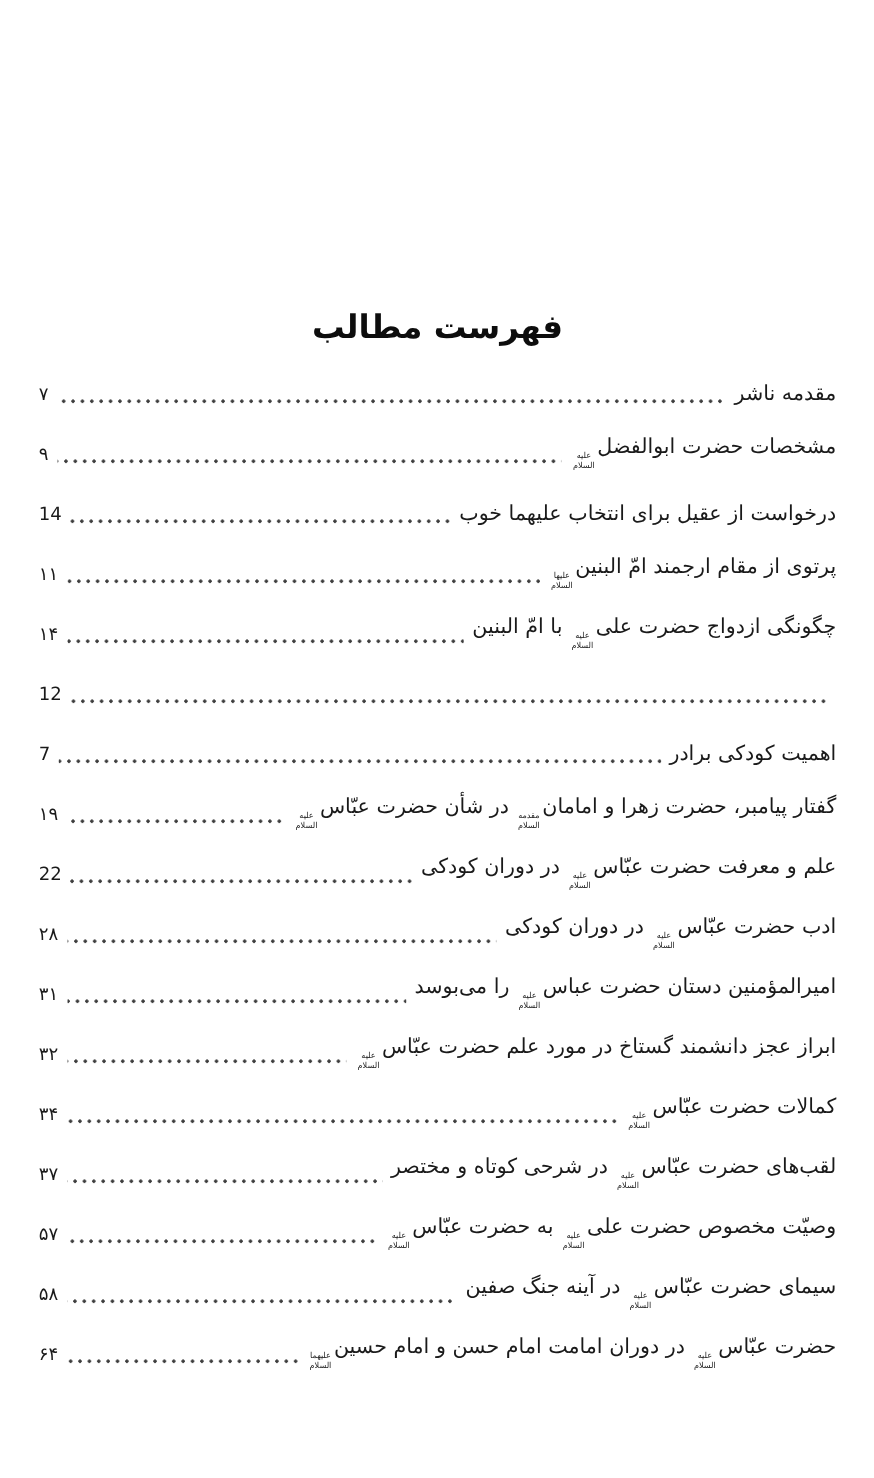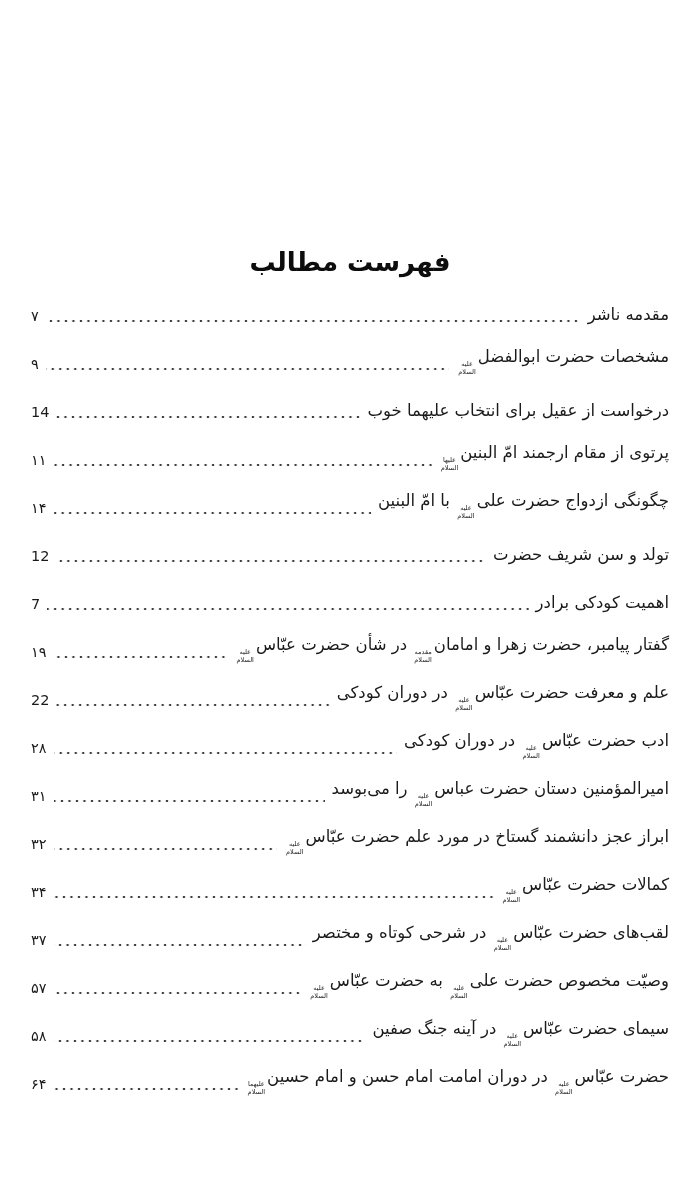--- a/index.html
+++ b/index.html
@@ -108,7 +108,6 @@
           <span class="num">۱۴</span>
         </div>
         <div class="row">
-          <span class="entry-title">تولد و سن شریف حضرت</span>
           <span class="leader"></span>
           <span class="num">12</span>
         </div>

